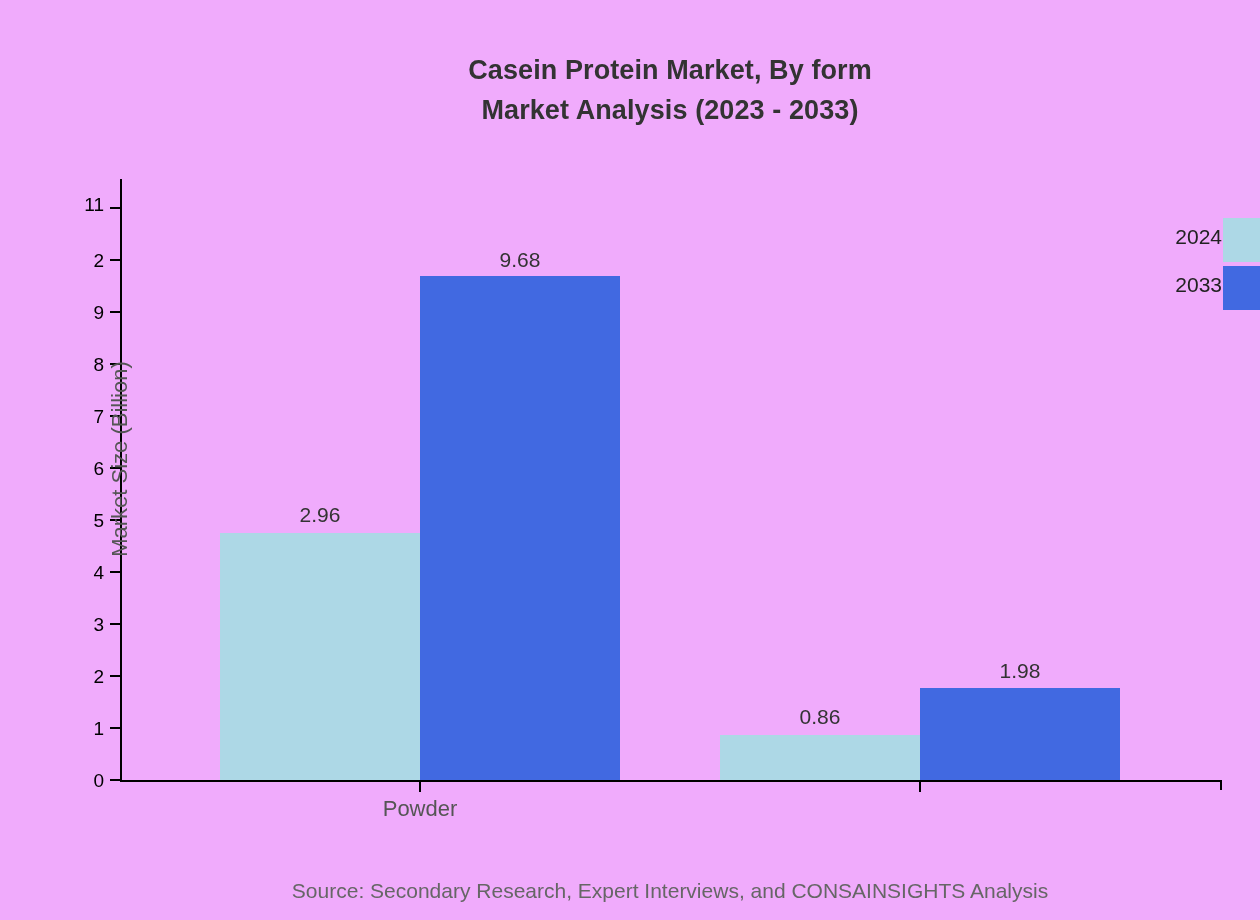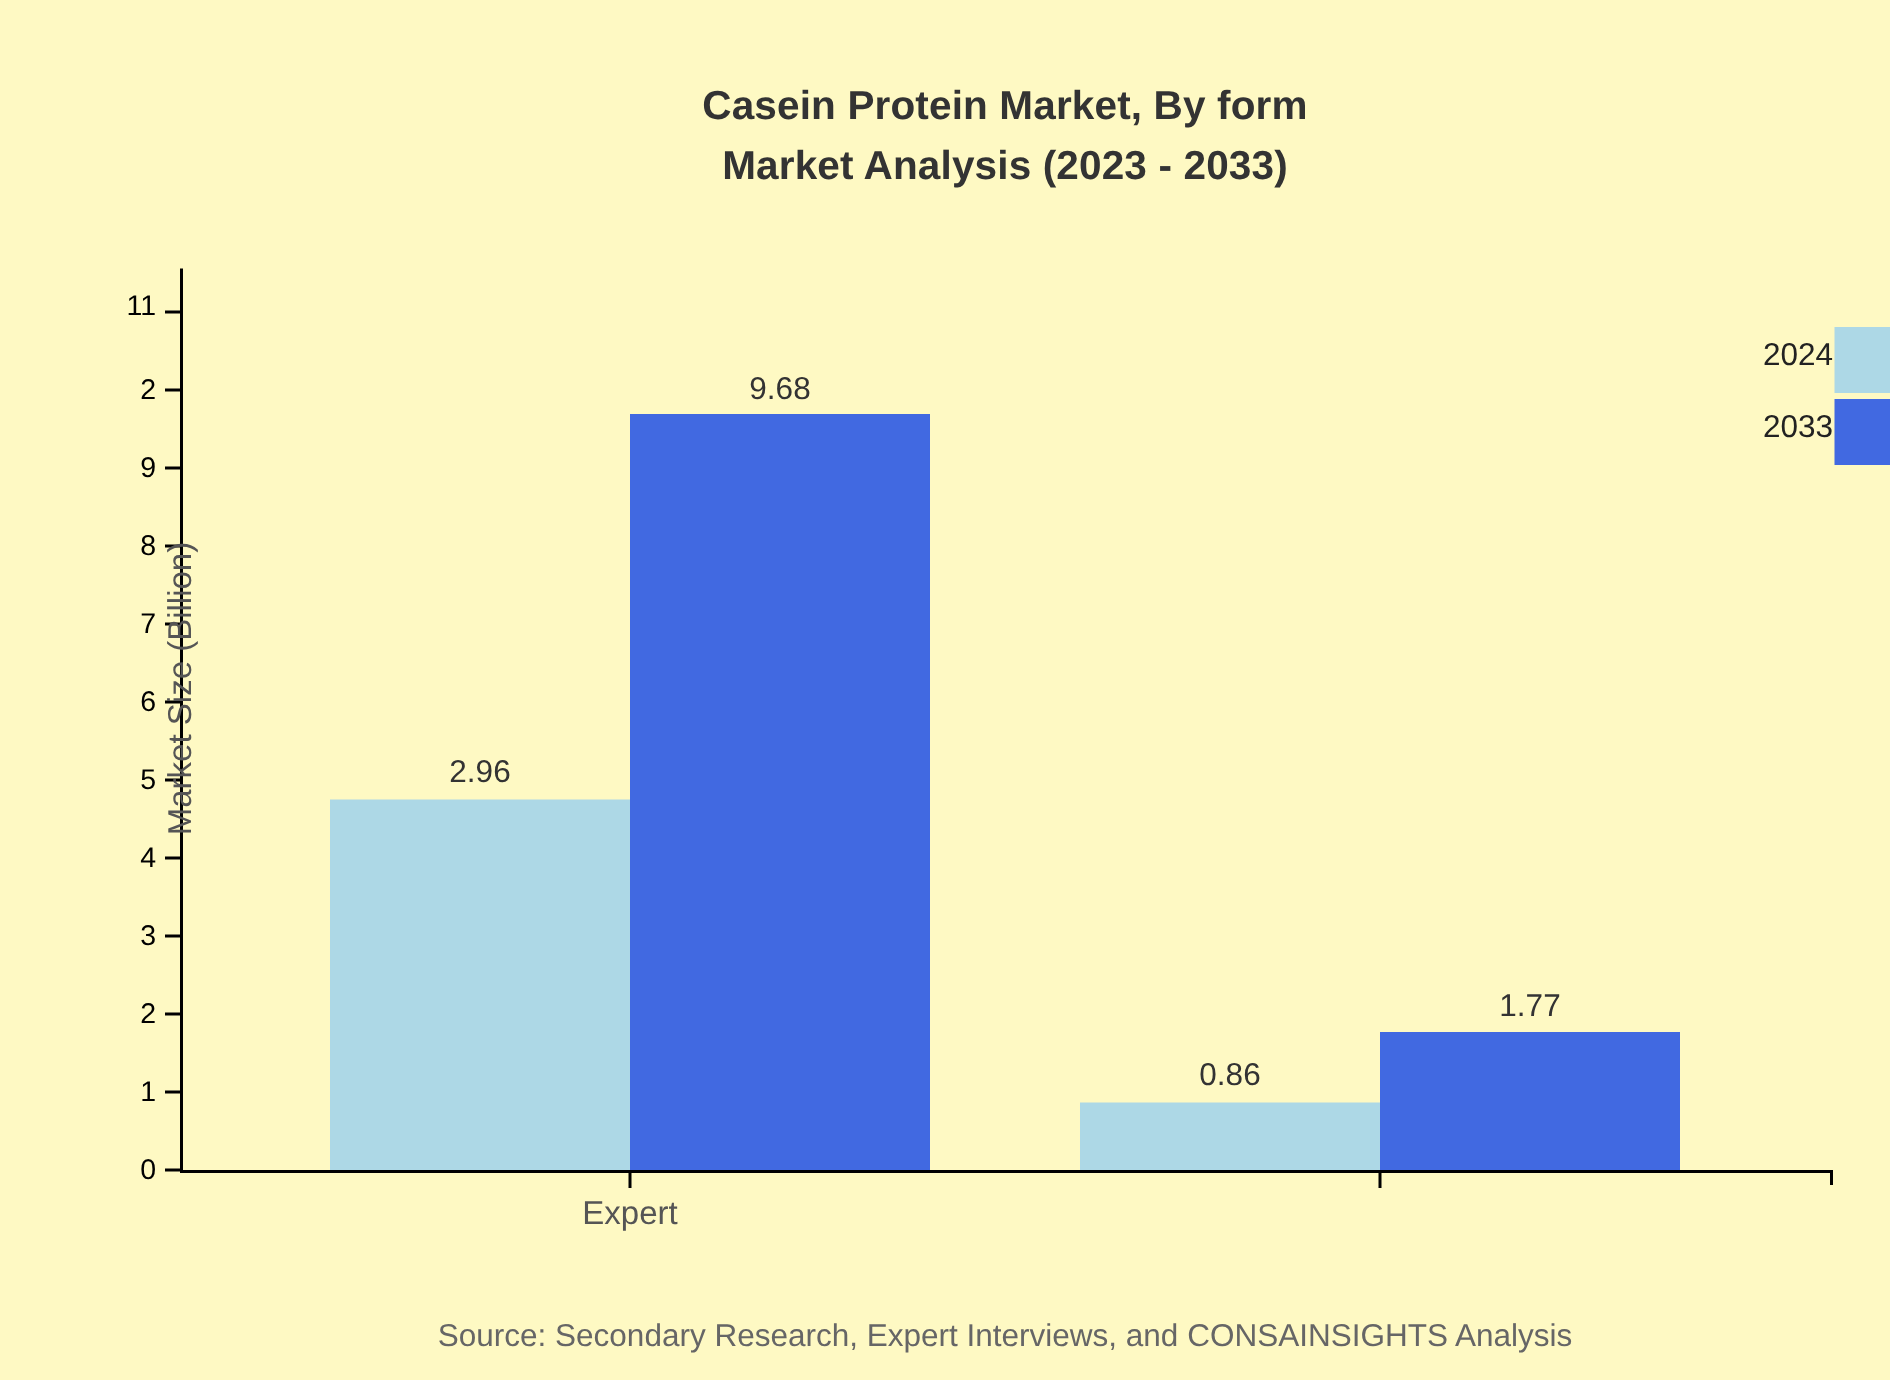--- a/index.html
+++ b/index.html
@@ -19,7 +19,7 @@
     position: relative;
     width: 1260px;
     height: 920px;
-    background: #fef9c3;
+    background: #f0abfc;
   }
 
   

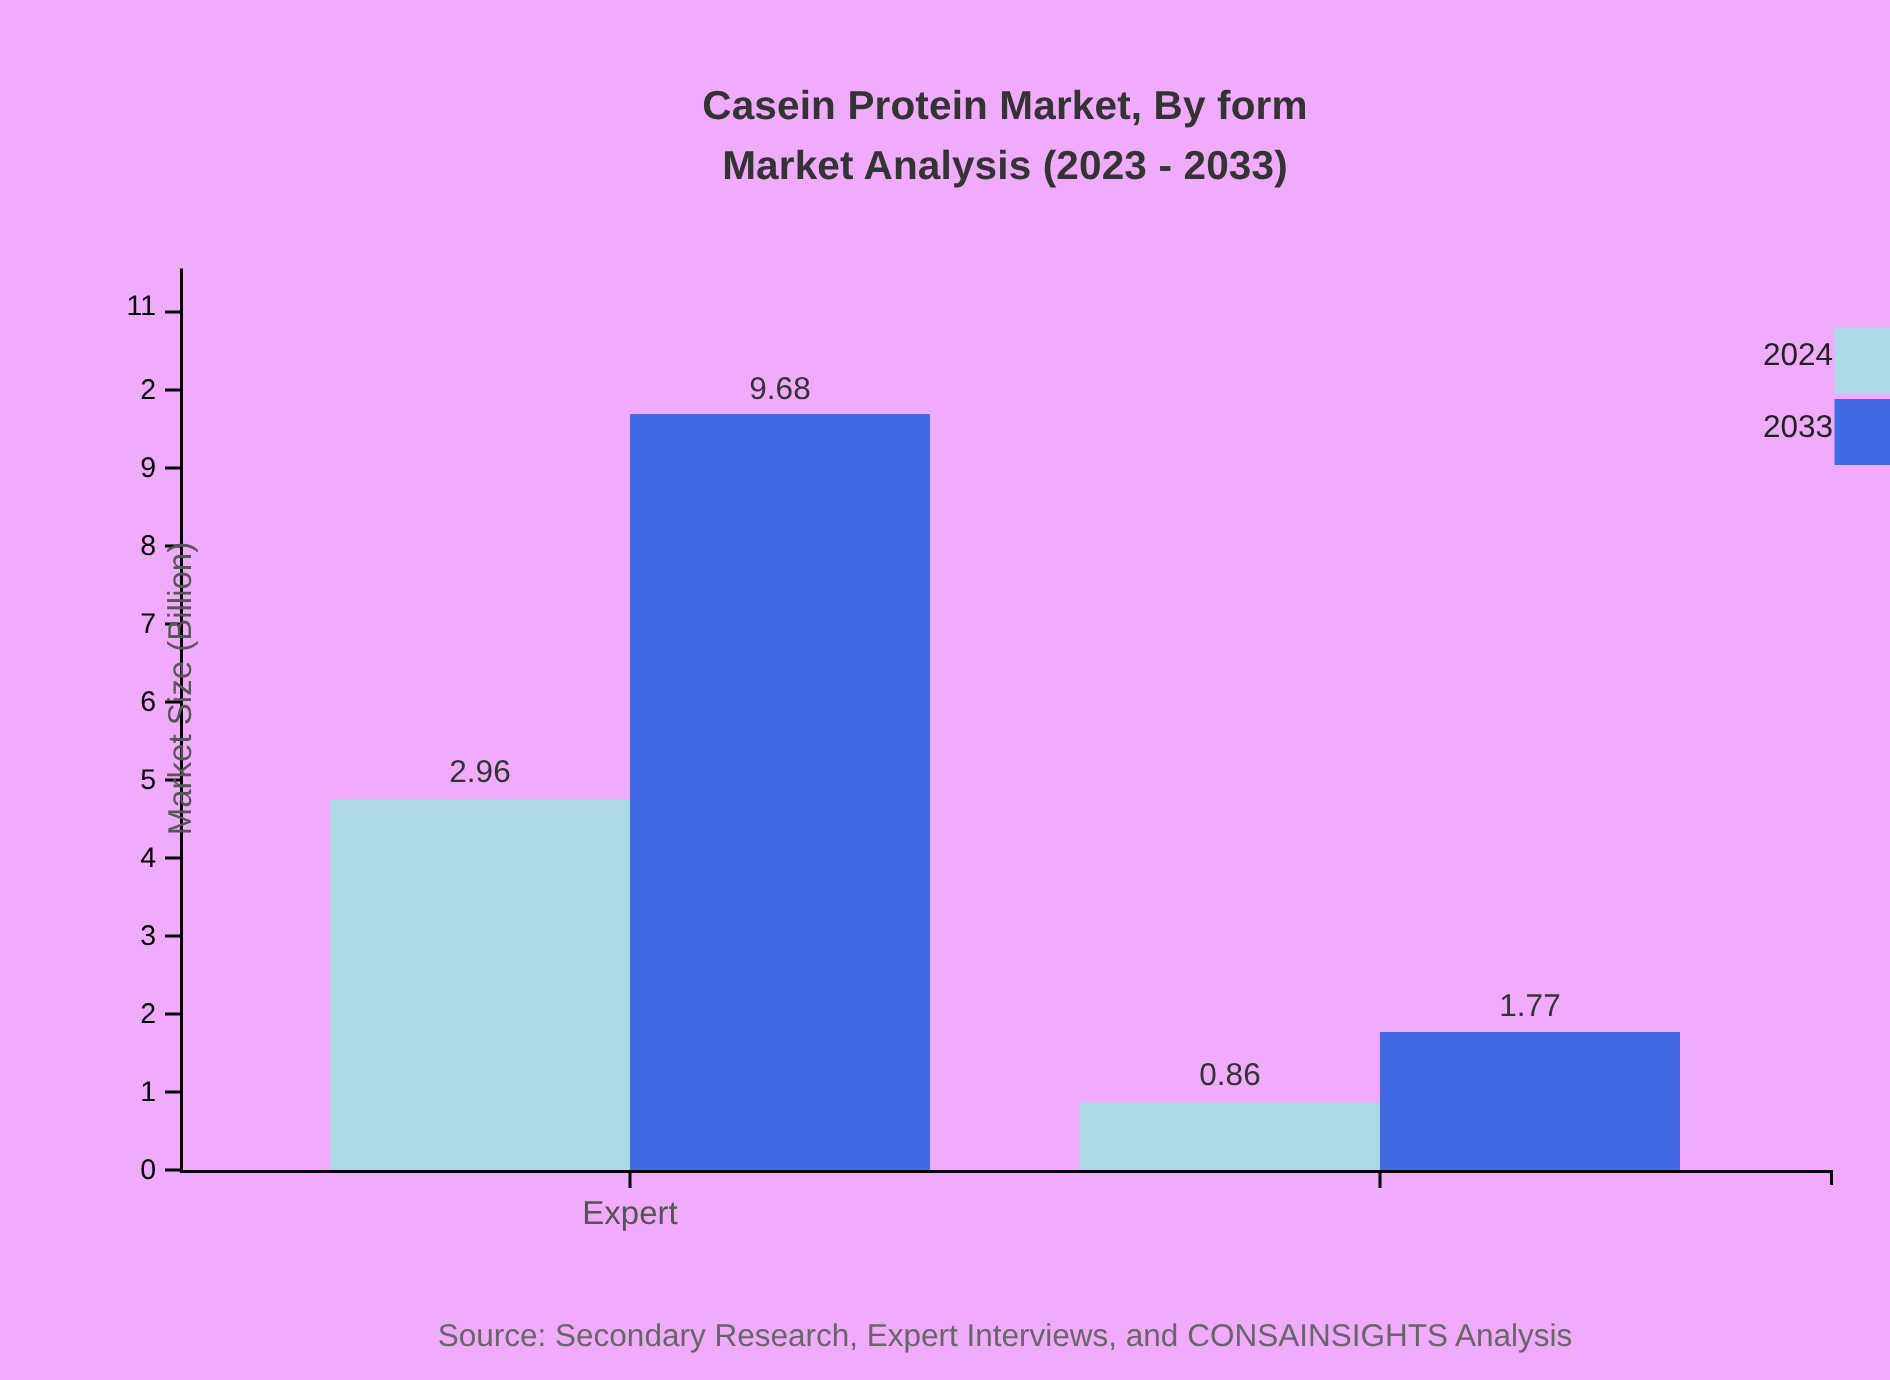--- a/index.html
+++ b/index.html
@@ -244,7 +244,7 @@
     <div class="bar-value" style="left:598px; width:200px; top:527px;">0.86</div>
 
     <div class="bar dark" style="left:798px; width:200px; height:92px;"></div>
-    <div class="bar-value" style="left:798px; width:200px; top:481px;">1.77</div>
+    <div class="bar-value" style="left:798px; width:200px; top:481px;">1.98</div>
 
     <div class="xtick" style="left:297px;"></div>
     <div class="xcat-label" style="left:198px; width:200px;">Expert</div>

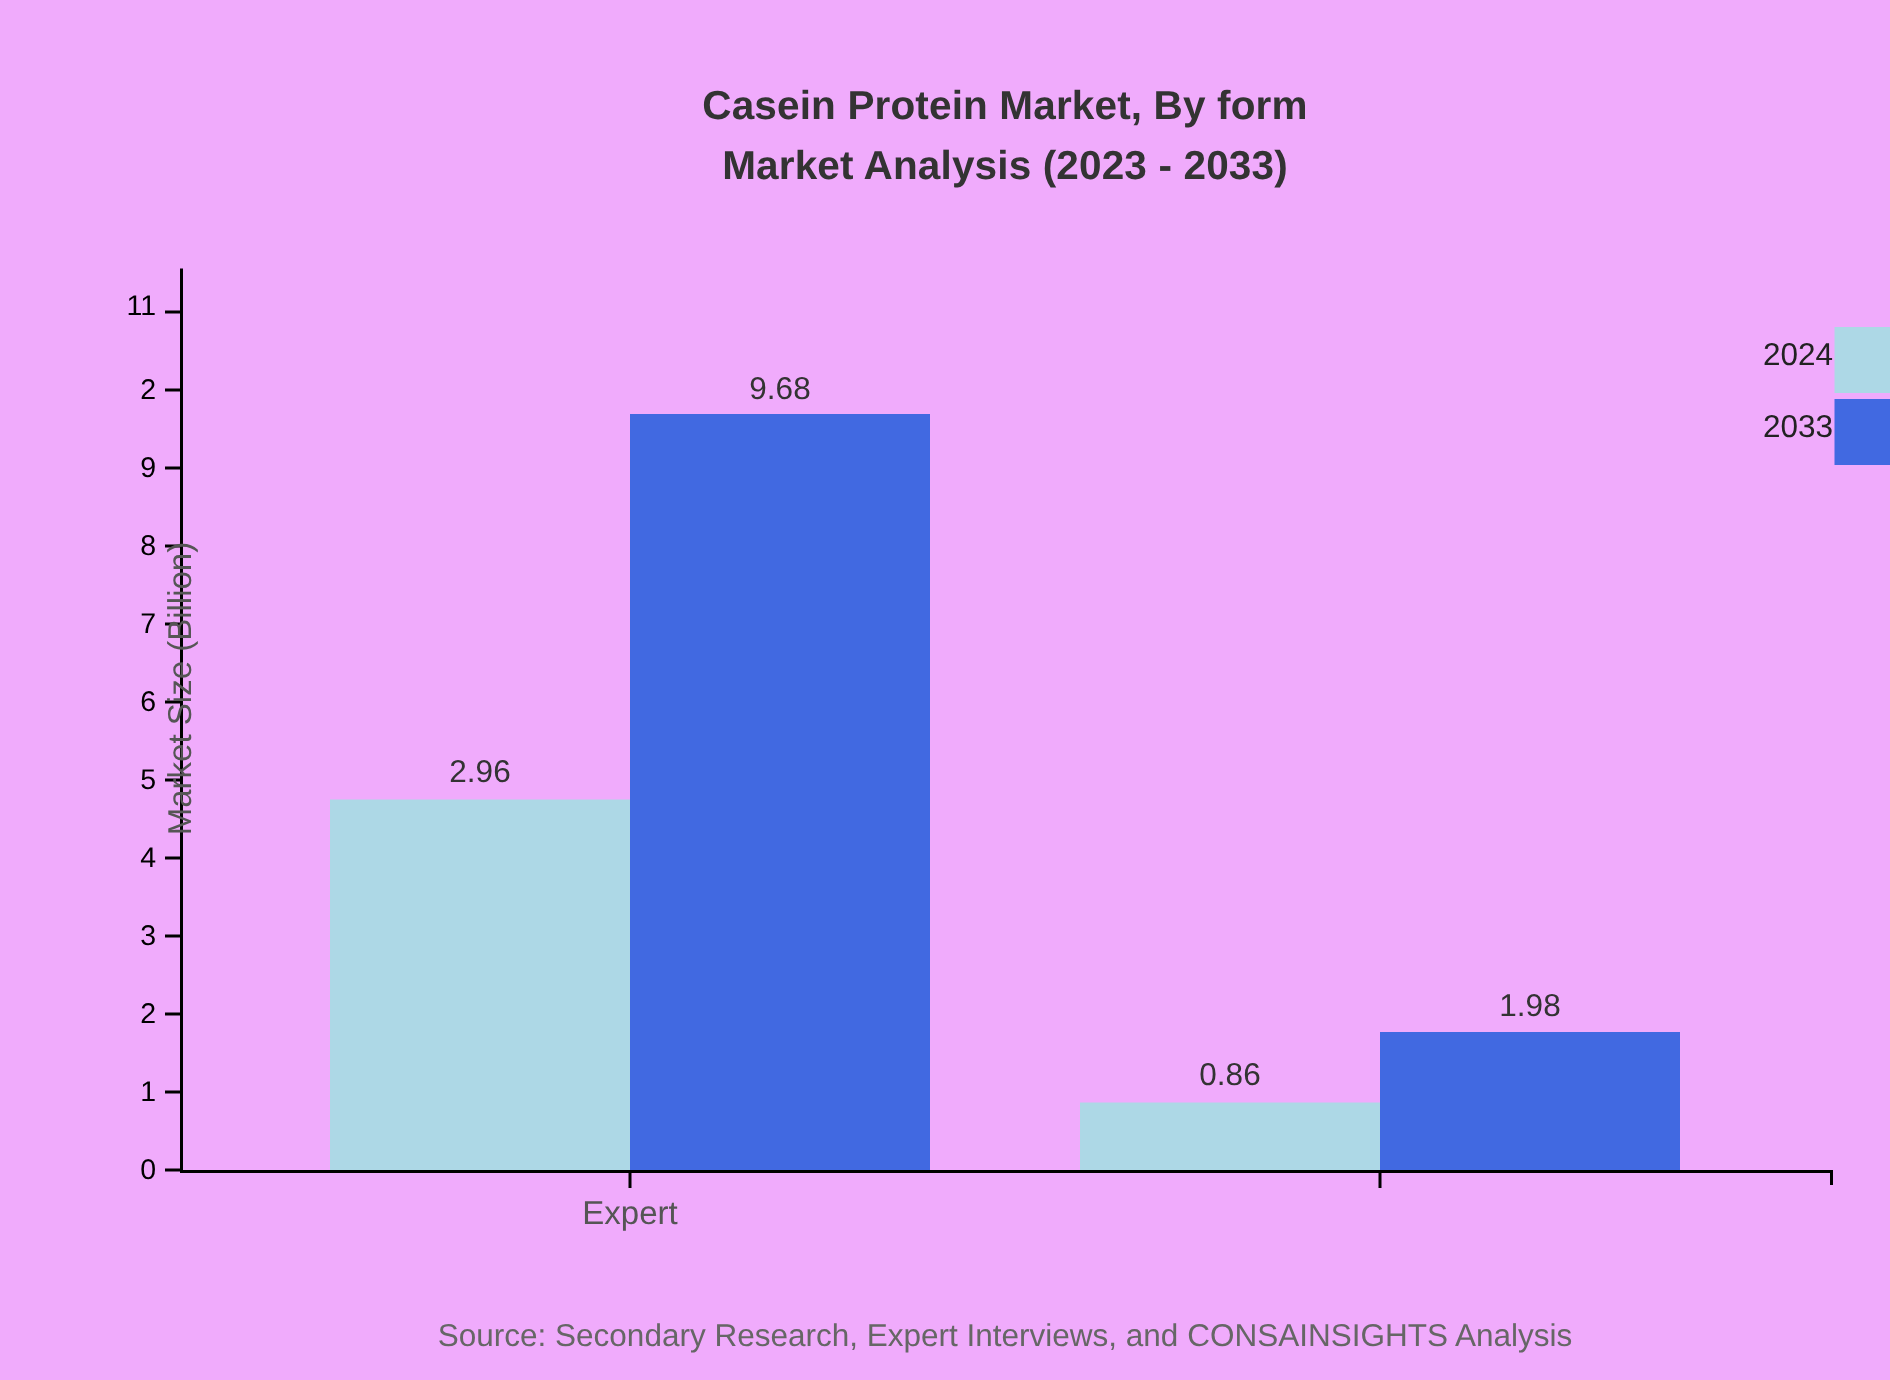--- a/index.html
+++ b/index.html
@@ -247,7 +247,7 @@
     <div class="bar-value" style="left:798px; width:200px; top:481px;">1.98</div>
 
     <div class="xtick" style="left:297px;"></div>
-    <div class="xcat-label" style="left:198px; width:200px;">Expert</div>
+    <div class="xcat-label" style="left:198px; width:200px;">Powder</div>
 
     <div class="xtick" style="left:797px;"></div>
 

